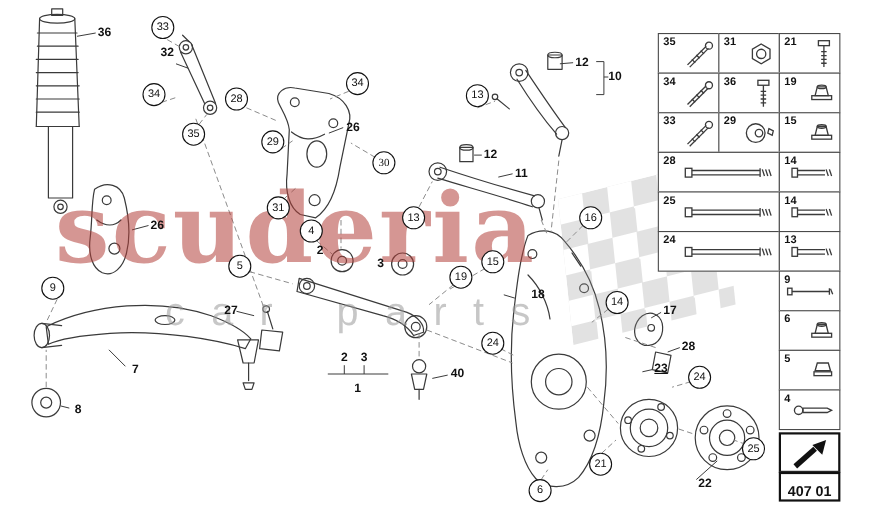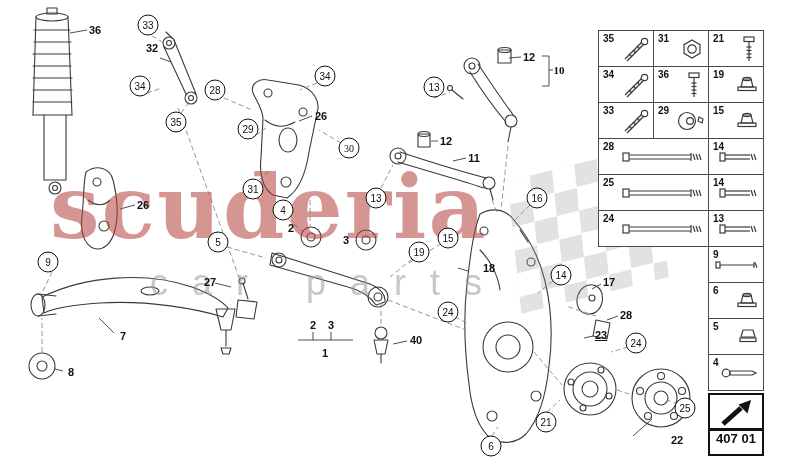--- a/index.html
+++ b/index.html
@@ -496,7 +496,7 @@
     <div class="co-plain" style="left: 321px; top: 116px;">26</div>
     <div class="co-plain" style="left: 143px; top: 205px;">26</div>
     <div class="co-plain" style="left: 529px; top: 57px;">12</div>
-    <div class="co-plain" style="left: 559px; top: 70px; font-family: Liberation Serif, serif;">10</div>
+    <div class="co-plain" style="left: 559px; top: 70px;">10</div>
     <div class="co-plain" style="left: 474px; top: 158px; text-align: center;">11</div>
     <div class="co-plain" style="left: 446px; top: 141px;">12</div>
     <div class="co-plain" style="left: 210px; top: 282px;">27</div>

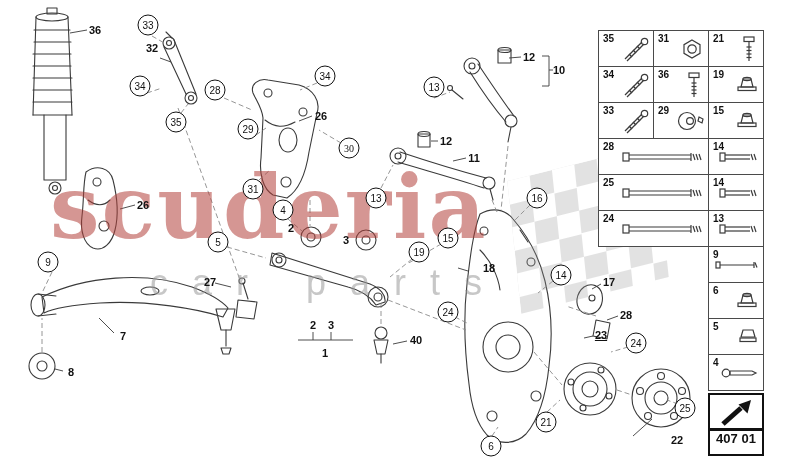--- a/index.html
+++ b/index.html
@@ -512,7 +512,7 @@
     <div class="co-plain" style="left: 313px; top: 325px;">2</div>
     <div class="co-plain" style="left: 331px; top: 325px;">3</div>
     <div class="co-plain" style="left: 325px; top: 353px;">1</div>
-    <div class="co-plain" style="left: 641px; top: 440px; margin-left: 36px;">22</div>
+    <div class="co-plain" style="left: 641px; top: 440px;">22</div>
   </div>
 
 <div class="codebox-arrow">

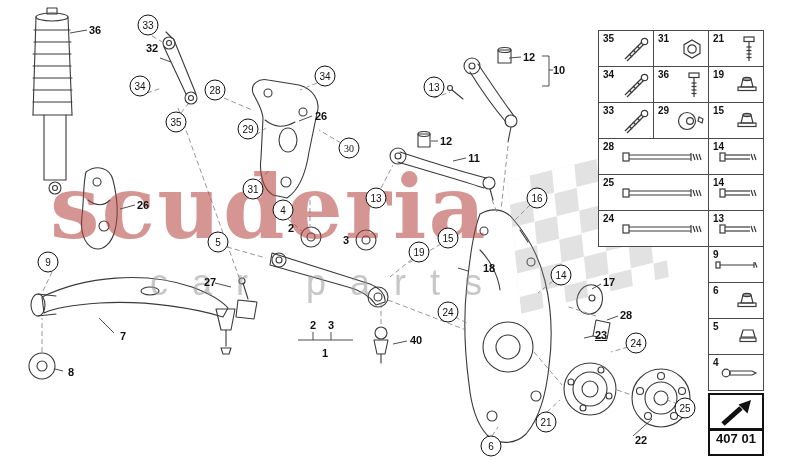--- a/index.html
+++ b/index.html
@@ -44,7 +44,7 @@
   .codebox{
     position:absolute;left:708px;top:429px;width:56px;height:27px;z-index:4;
     border:2px solid #111;box-sizing:border-box;background:#fff;
-    display:flex;align-items:flex-start;justify-content:center;
+    display:flex;align-items:flex-end;justify-content:center;
     font-size:13px;font-weight:700;color:#111;
   }
 </style>

